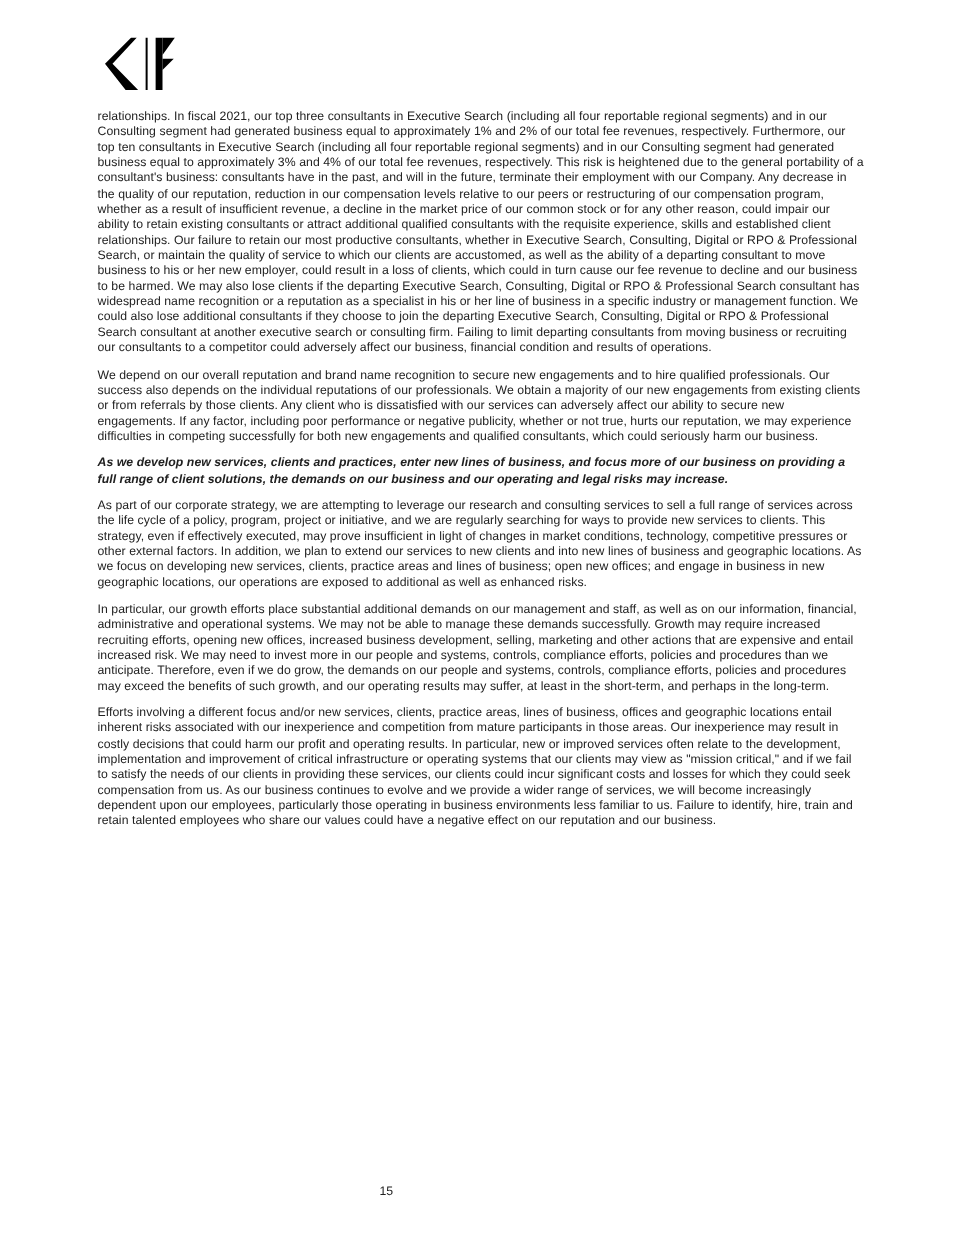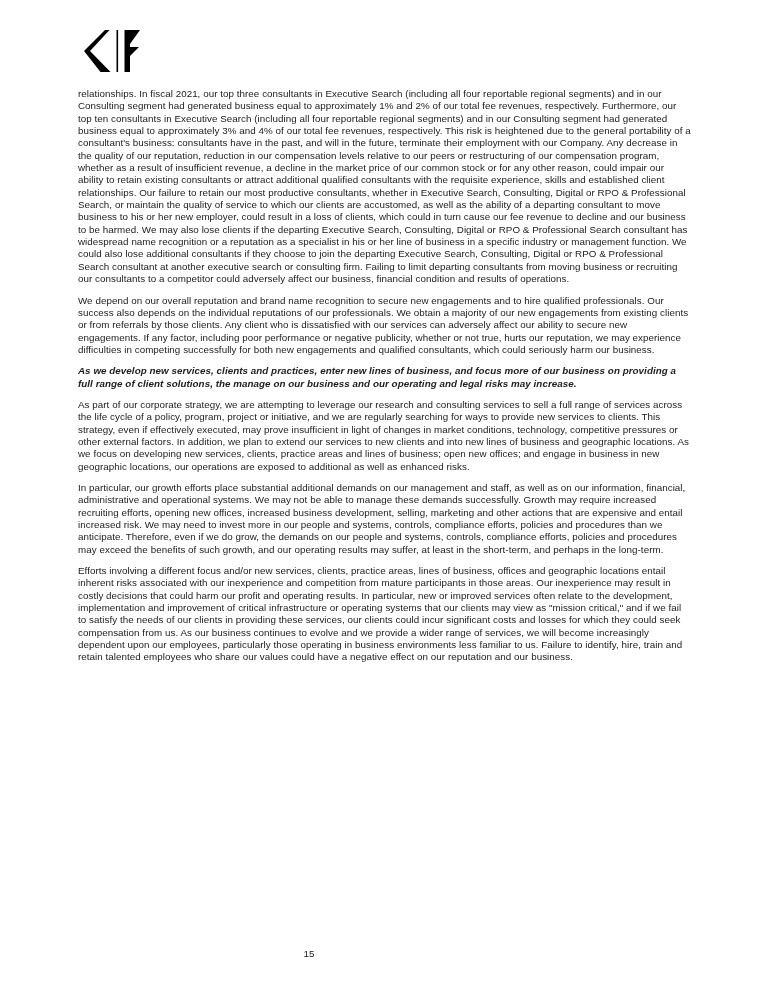--- a/index.html
+++ b/index.html
@@ -71,7 +71,7 @@
   <div class="content">
     <p class="body">relationships. In fiscal 2021, our top three consultants in Executive Search (including all four reportable regional segments) and in our Consulting segment had generated business equal to approximately 1% and 2% of our total fee revenues, respectively. Furthermore, our top ten consultants in Executive Search (including all four reportable regional segments) and in our Consulting segment had generated business equal to approximately 3% and 4% of our total fee revenues, respectively. This risk is heightened due to the general portability of a consultant's business: consultants have in the past, and will in the future, terminate their employment with our Company. Any decrease in the quality of our reputation, reduction in our compensation levels relative to our peers or restructuring of our compensation program, whether as a result of insufficient revenue, a decline in the market price of our common stock or for any other reason, could impair our ability to retain existing consultants or attract additional qualified consultants with the requisite experience, skills and established client relationships. Our failure to retain our most productive consultants, whether in Executive Search, Consulting, Digital or RPO &amp; Professional Search, or maintain the quality of service to which our clients are accustomed, as well as the ability of a departing consultant to move business to his or her new employer, could result in a loss of clients, which could in turn cause our fee revenue to decline and our business to be harmed. We may also lose clients if the departing Executive Search, Consulting, Digital or RPO &amp; Professional Search consultant has widespread name recognition or a reputation as a specialist in his or her line of business in a specific industry or management function. We could also lose additional consultants if they choose to join the departing Executive Search, Consulting, Digital or RPO &amp; Professional Search consultant at another executive search or consulting firm. Failing to limit departing consultants from moving business or recruiting our consultants to a competitor could adversely affect our business, financial condition and results of operations.</p>
     <p class="body">We depend on our overall reputation and brand name recognition to secure new engagements and to hire qualified professionals. Our success also depends on the individual reputations of our professionals. We obtain a majority of our new engagements from existing clients or from referrals by those clients. Any client who is dissatisfied with our services can adversely affect our ability to secure new engagements. If any factor, including poor performance or negative publicity, whether or not true, hurts our reputation, we may experience difficulties in competing successfully for both new engagements and qualified consultants, which could seriously harm our business.</p>
-    <p class="heading">As we develop new services, clients and practices, enter new lines of business, and focus more of our business on providing a full range of client solutions, the manage on our business and our operating and legal risks may increase.</p>
+    <p class="heading">As we develop new services, clients and practices, enter new lines of business, and focus more of our business on providing a full range of client solutions, the demands on our business and our operating and legal risks may increase.</p>
     <p class="body">As part of our corporate strategy, we are attempting to leverage our research and consulting services to sell a full range of services across the life cycle of a policy, program, project or initiative, and we are regularly searching for ways to provide new services to clients. This strategy, even if effectively executed, may prove insufficient in light of changes in market conditions, technology, competitive pressures or other external factors. In addition, we plan to extend our services to new clients and into new lines of business and geographic locations. As we focus on developing new services, clients, practice areas and lines of business; open new offices; and engage in business in new geographic locations, our operations are exposed to additional as well as enhanced risks.</p>
     <p class="body">In particular, our growth efforts place substantial additional demands on our management and staff, as well as on our information, financial, administrative and operational systems. We may not be able to manage these demands successfully. Growth may require increased recruiting efforts, opening new offices, increased business development, selling, marketing and other actions that are expensive and entail increased risk. We may need to invest more in our people and systems, controls, compliance efforts, policies and procedures than we anticipate. Therefore, even if we do grow, the demands on our people and systems, controls, compliance efforts, policies and procedures may exceed the benefits of such growth, and our operating results may suffer, at least in the short-term, and perhaps in the long-term.</p>
     <p class="body">Efforts involving a different focus and/or new services, clients, practice areas, lines of business, offices and geographic locations entail inherent risks associated with our inexperience and competition from mature participants in those areas. Our inexperience may result in costly decisions that could harm our profit and operating results. In particular, new or improved services often relate to the development, implementation and improvement of critical infrastructure or operating systems that our clients may view as "mission critical," and if we fail to satisfy the needs of our clients in providing these services, our clients could incur significant costs and losses for which they could seek compensation from us. As our business continues to evolve and we provide a wider range of services, we will become increasingly dependent upon our employees, particularly those operating in business environments less familiar to us. Failure to identify, hire, train and retain talented employees who share our values could have a negative effect on our reputation and our business.</p>

